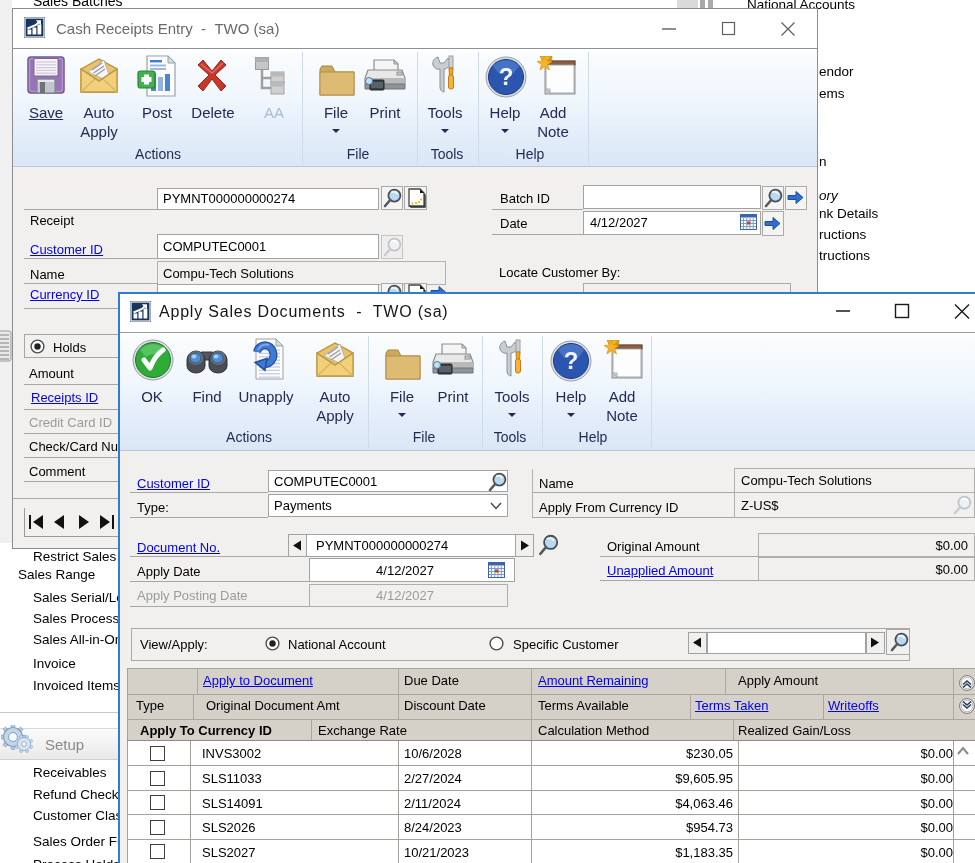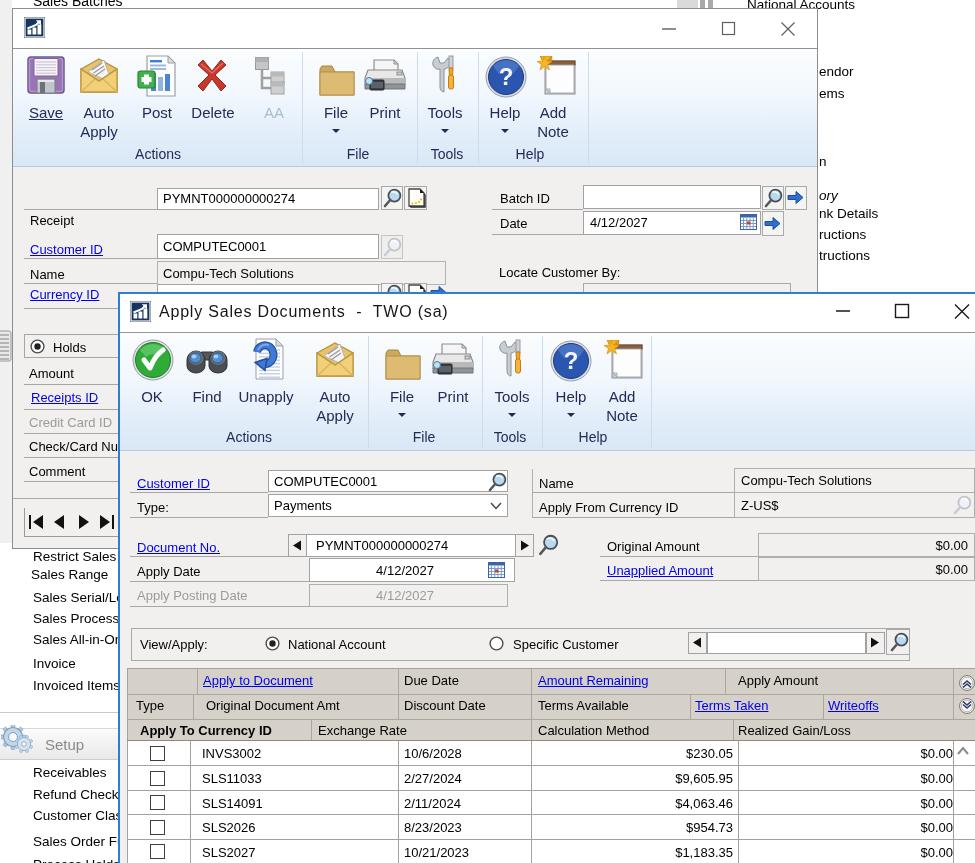--- a/index.html
+++ b/index.html
@@ -95,6 +95,7 @@
       <path d="M3.5 11.5 L12 8 L15.5 4.5" stroke="#fff" stroke-width="2" fill="none"></path>
       <path d="M11.8 3.2 L17 3.2 L17 8.4 Z" fill="#fff"></path>
     </svg>
+<div class="ttl" style="left:56px;top:20px;">Cash Receipts Entry&nbsp;&nbsp;-&nbsp;&nbsp;TWO (sa)</div>
 <svg class="a" style="left:655px;top:18px;" width="150" height="22" viewBox="0 0 150 22">
       <line x1="7" y1="11" x2="21" y2="11" stroke="#5f5f5f" stroke-width="1.4"></line>
       <rect x="67.5" y="4.5" width="12" height="12" fill="none" stroke="#5f5f5f" stroke-width="1.2"></rect>

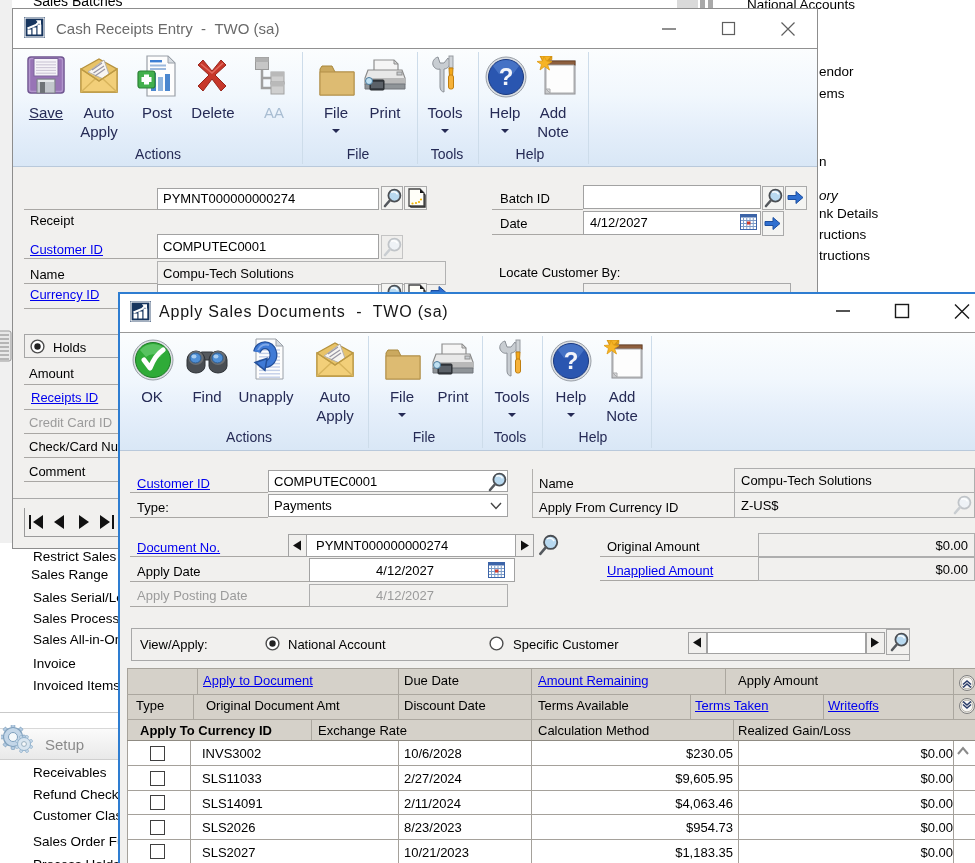--- a/index.html
+++ b/index.html
@@ -48,7 +48,7 @@
 <div class="bgt" style="left:819px;top:227px;">ructions</div>
 <div class="bgt" style="left:819px;top:248px;">tructions</div>
 <div class="bgt" style="left:33px;top:549px;">Restrict Sales Do</div>
-<div class="bgt" style="left:31px;top:567px;text-align:right;">Sales Range</div>
+<div class="bgt" style="left:18px;top:567px;text-align:right;">Sales Range</div>
 <div class="bgt" style="left:33px;top:590px;">Sales Serial/Lot</div>
 <div class="bgt" style="left:33px;top:611px;">Sales Process Ho</div>
 <div class="bgt" style="left:33px;top:632px;">Sales All-in-One</div>

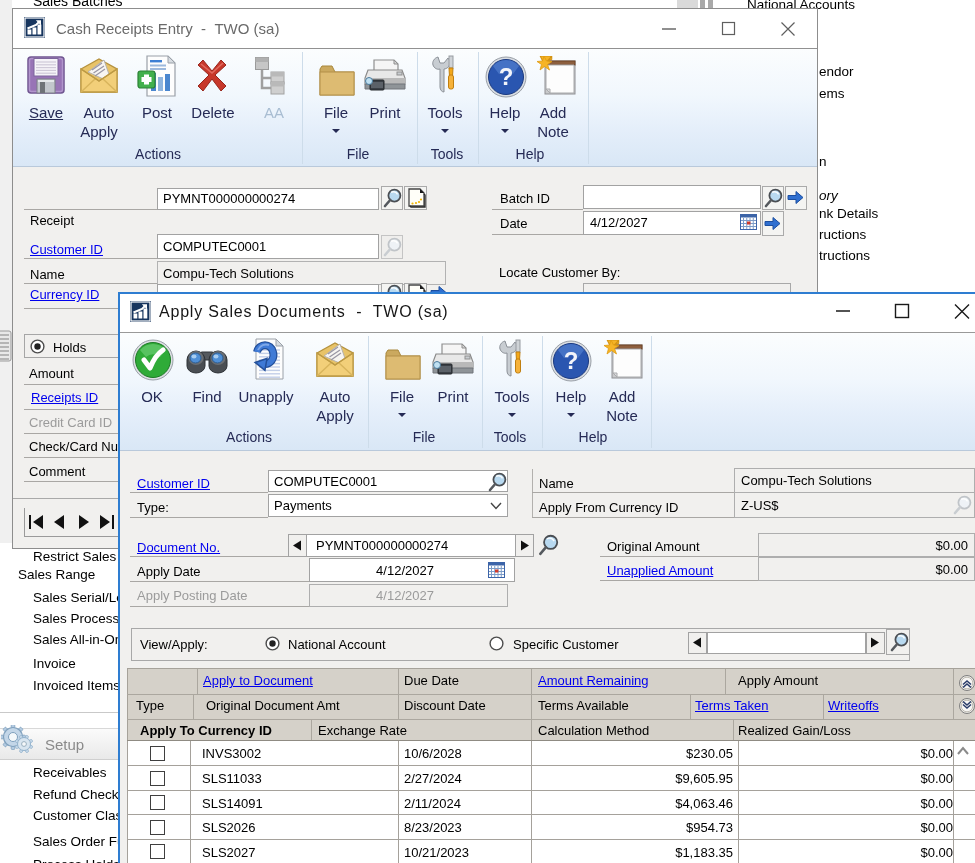--- a/index.html
+++ b/index.html
@@ -615,7 +615,7 @@
 <div class="a" style="left:127px;top:838.5px;width:848px;height:1px;background:#a5a19b;"></div>
 <div class="cb" style="left:150px;top:819.5px;"></div>
 <div class="t" style="left:202px;top:821px;">SLS2026</div>
-<div class="t" style="left:404px;top:821px;">8/23/2023</div>
+<div class="t" style="left:404px;top:821px;">8/24/2023</div>
 <div class="t" style="left:633px;top:821px;width:100px;text-align:right;">$954.73</div>
 <div class="t" style="left:853px;top:821px;width:100px;text-align:right;">$0.00</div>
 

